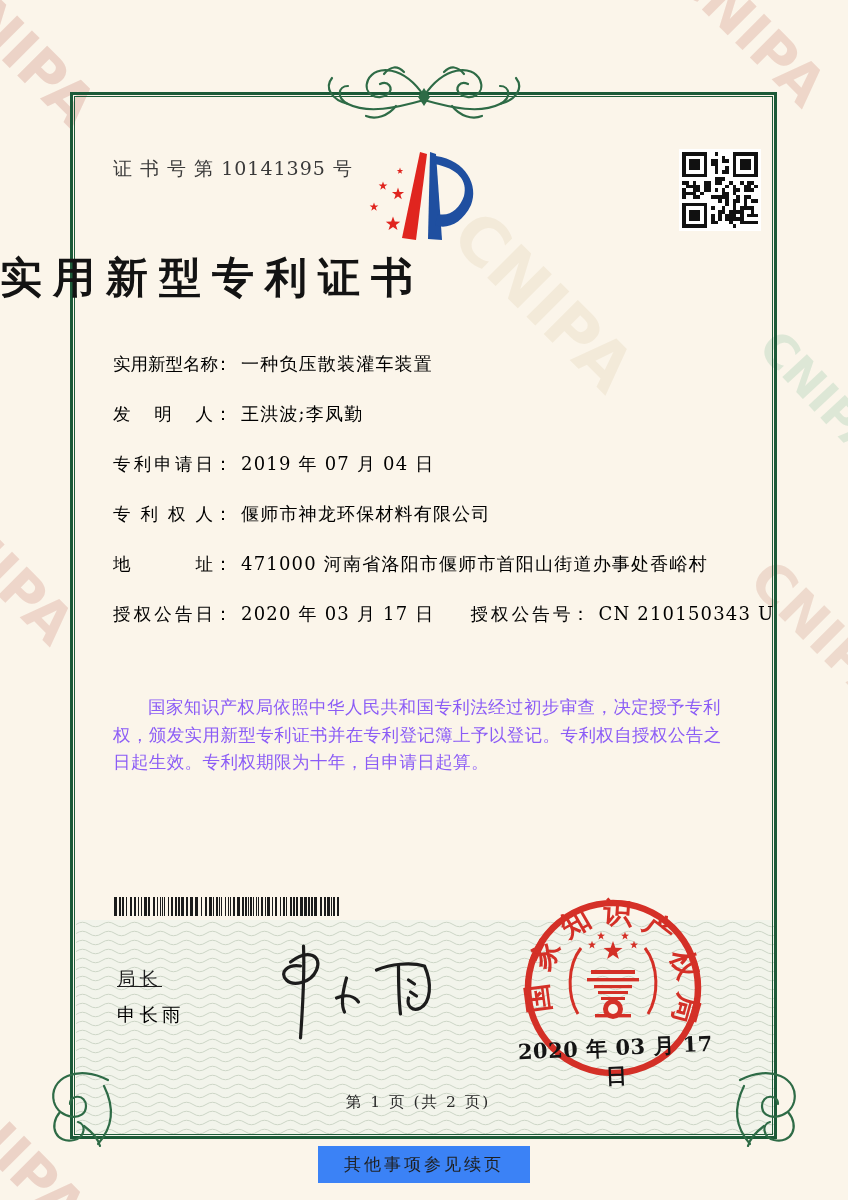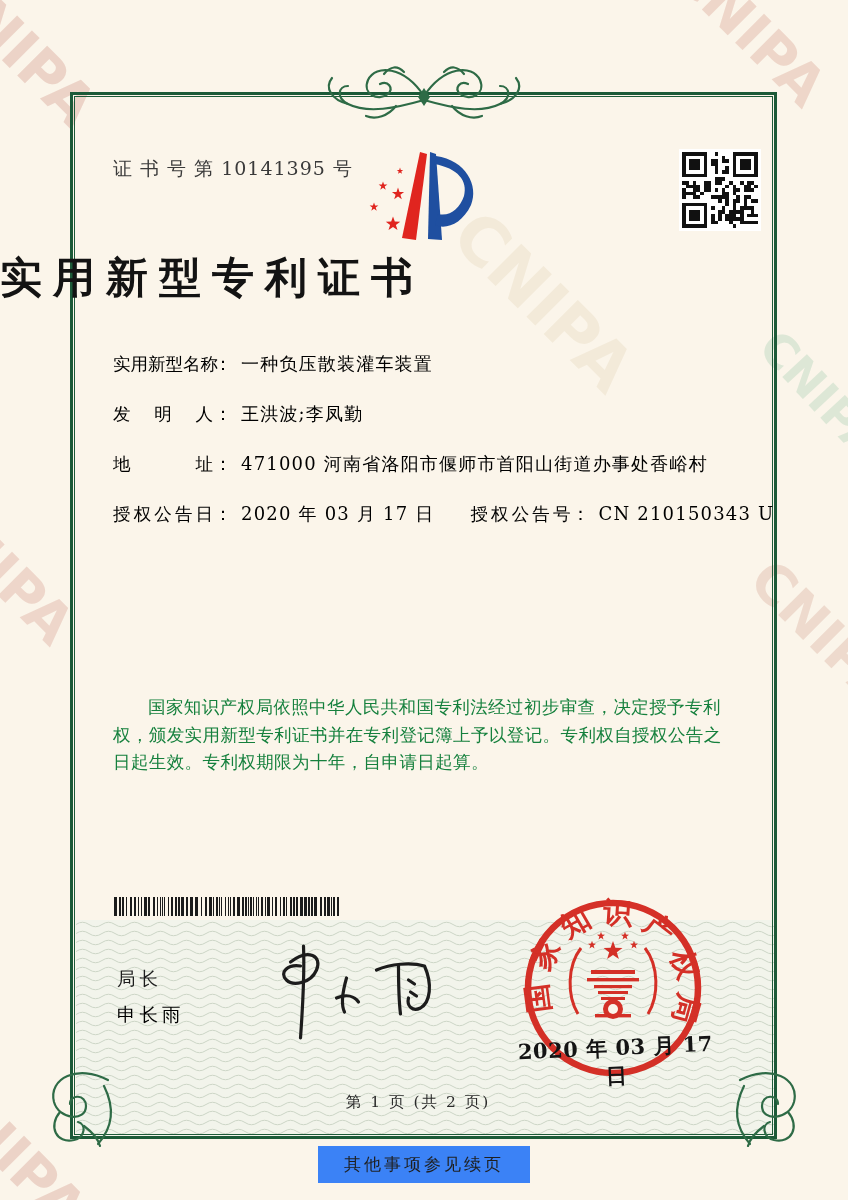--- a/index.html
+++ b/index.html
@@ -268,6 +268,9 @@
     <span class="flabel">发明人</span><span class="fcolon">：</span><span class="fvalue">王洪波;李凤勤</span>
   </div>
   <div class="frow">
+    <span class="flabel">专利申请日</span><span class="fcolon">：</span><span class="fvalue">2019 年 07 月 04 日</span>
+  </div>
+  <div class="frow">
     <span class="flabel">地址</span><span class="fcolon">：</span><span class="fvalue">471000 河南省洛阳市偃师市首阳山街道办事处香峪村</span>
   </div>
   <div class="frow">

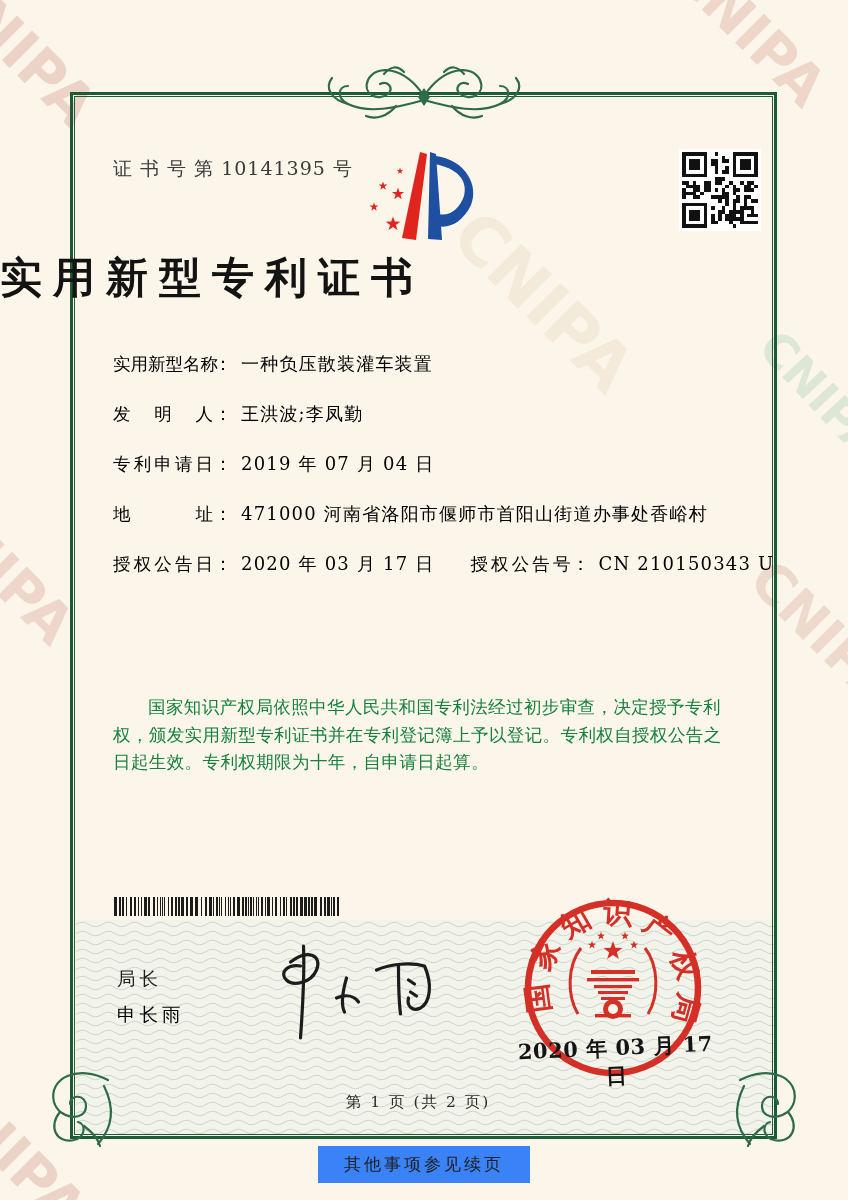--- a/index.html
+++ b/index.html
@@ -271,6 +271,9 @@
     <span class="flabel">专利申请日</span><span class="fcolon">：</span><span class="fvalue">2019 年 07 月 04 日</span>
   </div>
   <div class="frow">
+    <span class="flabel">专利权人</span><span class="fcolon">：</span><span class="fvalue">偃师市神龙环保材料有限公司</span>
+  </div>
+  <div class="frow">
     <span class="flabel">地址</span><span class="fcolon">：</span><span class="fvalue">471000 河南省洛阳市偃师市首阳山街道办事处香峪村</span>
   </div>
   <div class="frow">

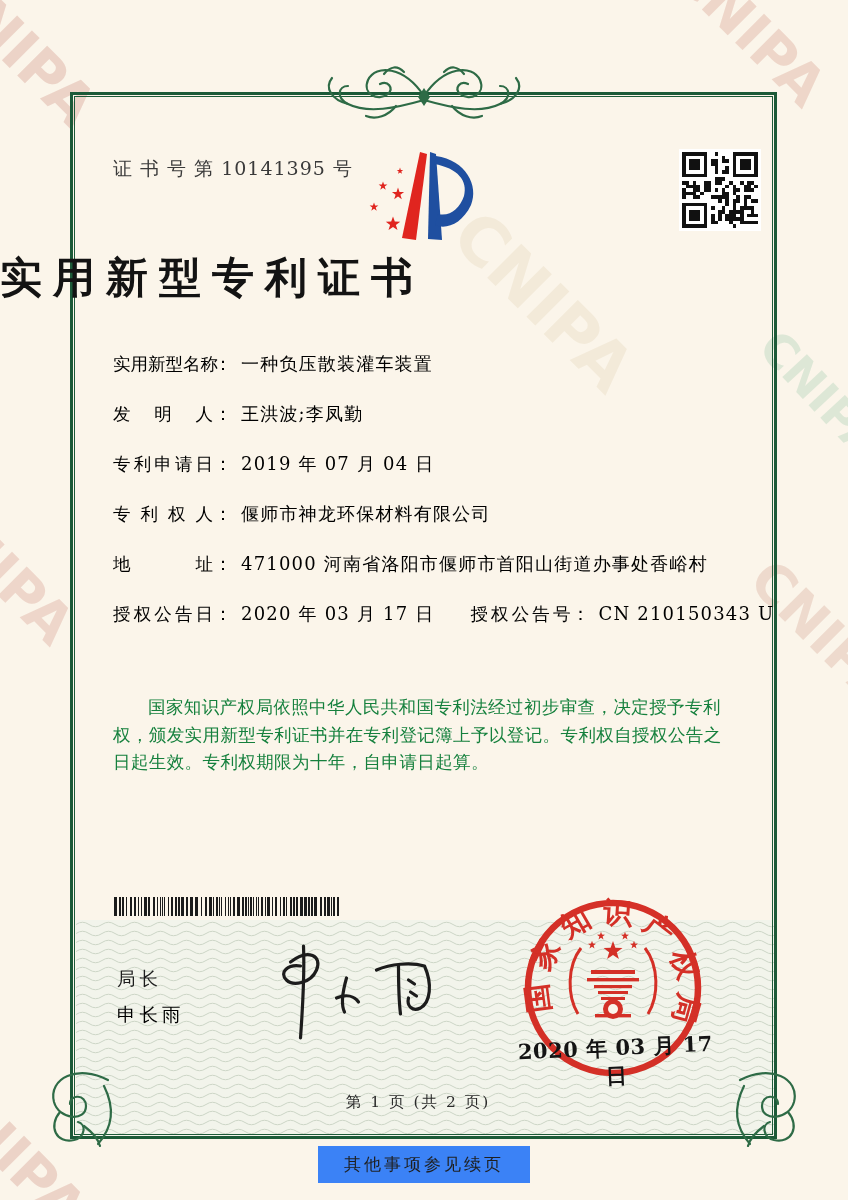--- a/index.html
+++ b/index.html
@@ -42,7 +42,7 @@
   .pair2{margin-left:36px;}
   
   .bodytext{left:113px;top:694px;width:626px;z-index:4;font-size:17.5px;line-height:27.6px;
-            letter-spacing:0.4px;color:#15803d;}
+            letter-spacing:0.4px;color:#8b5cf6;}
   .bodytext p{margin:0;text-indent:2em;}
   
   .barcode{left:114px;top:897px;z-index:4;background:transparent;}

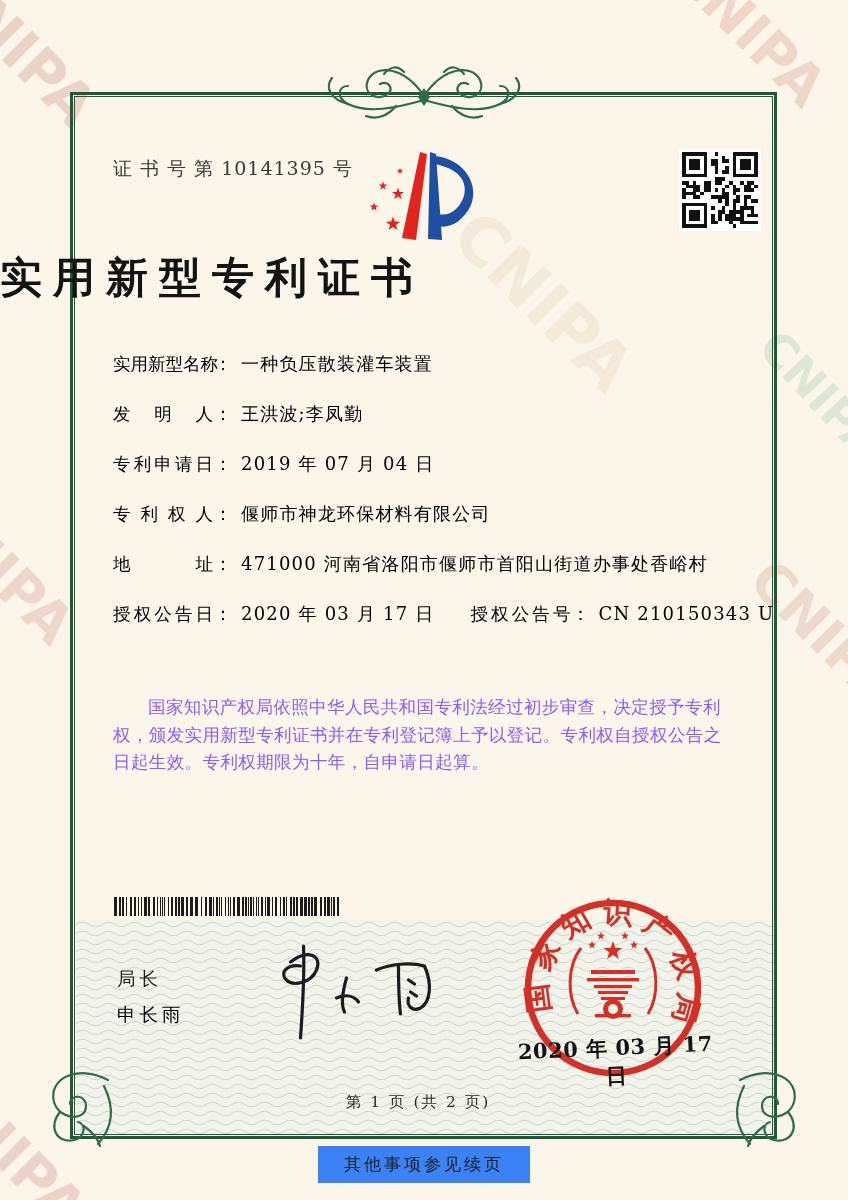--- a/index.html
+++ b/index.html
@@ -46,7 +46,7 @@
   .bodytext p{margin:0;text-indent:2em;}
   
   .barcode{left:114px;top:897px;z-index:4;background:transparent;}
-  .issuer-title{left:117px;top:966px;font-size:18.5px;letter-spacing:4px;z-index:4;color:#1d1d1d;}
+  .issuer-title{left:117px;top:966px;font-size:18.5px;letter-spacing:4px;z-index:4;color:#1d1d1d;text-decoration:underline;}
   .issuer-name{left:117px;top:1002px;font-size:18.5px;letter-spacing:4px;z-index:4;color:#000000;}
   .signature{left:246px;top:940px;z-index:5;}
   .seal{left:521px;top:896px;z-index:5;opacity:.95;}

